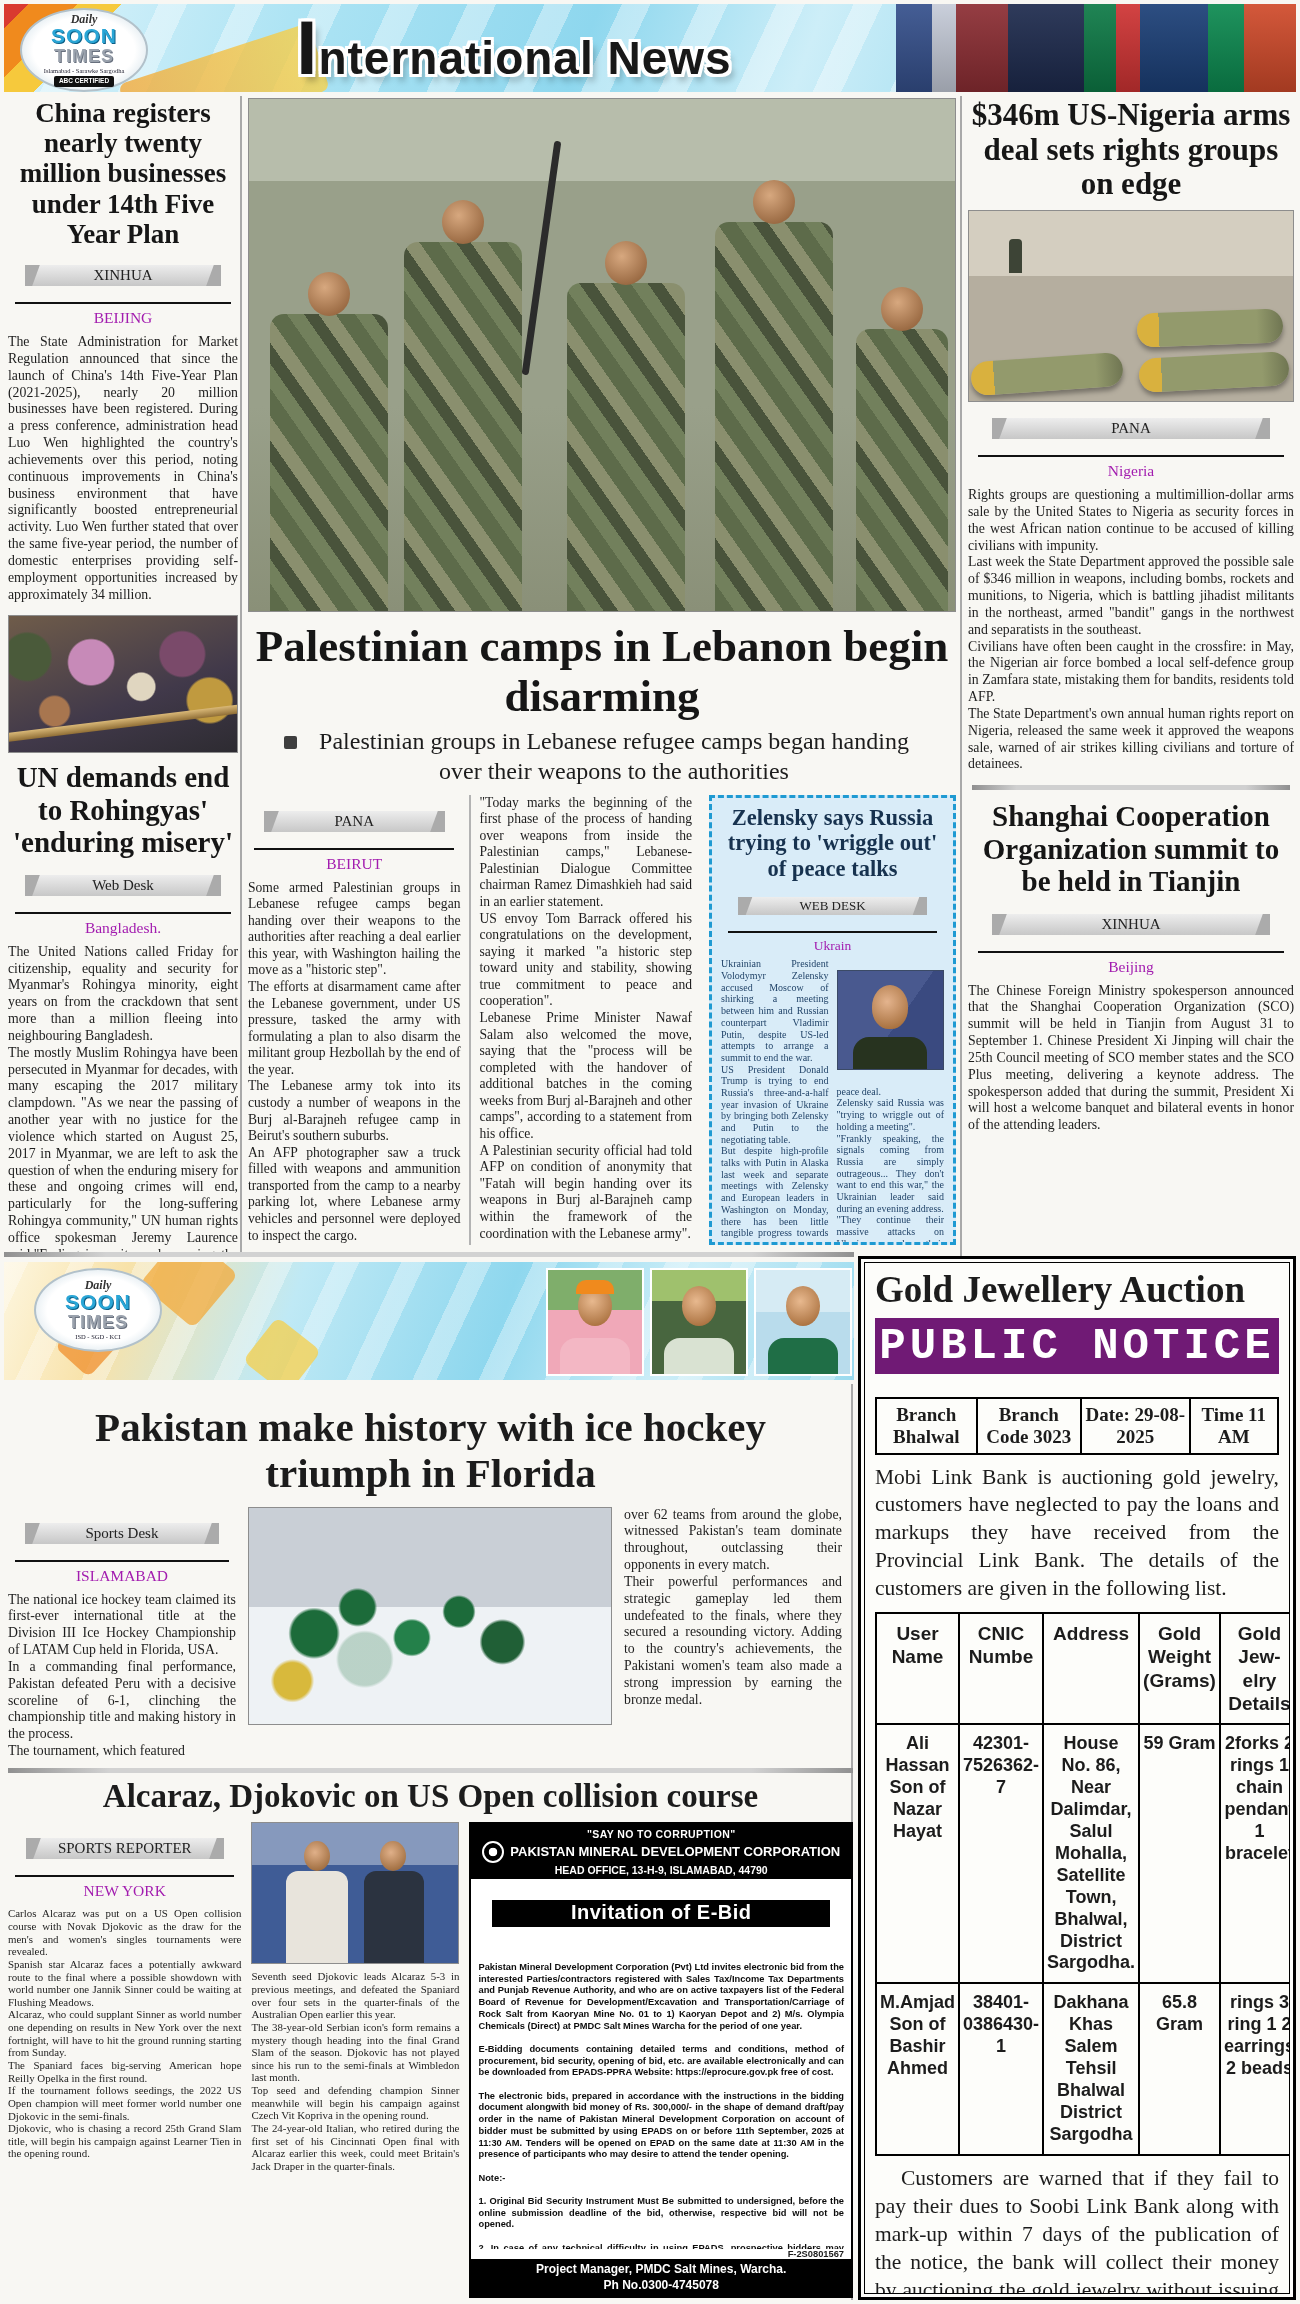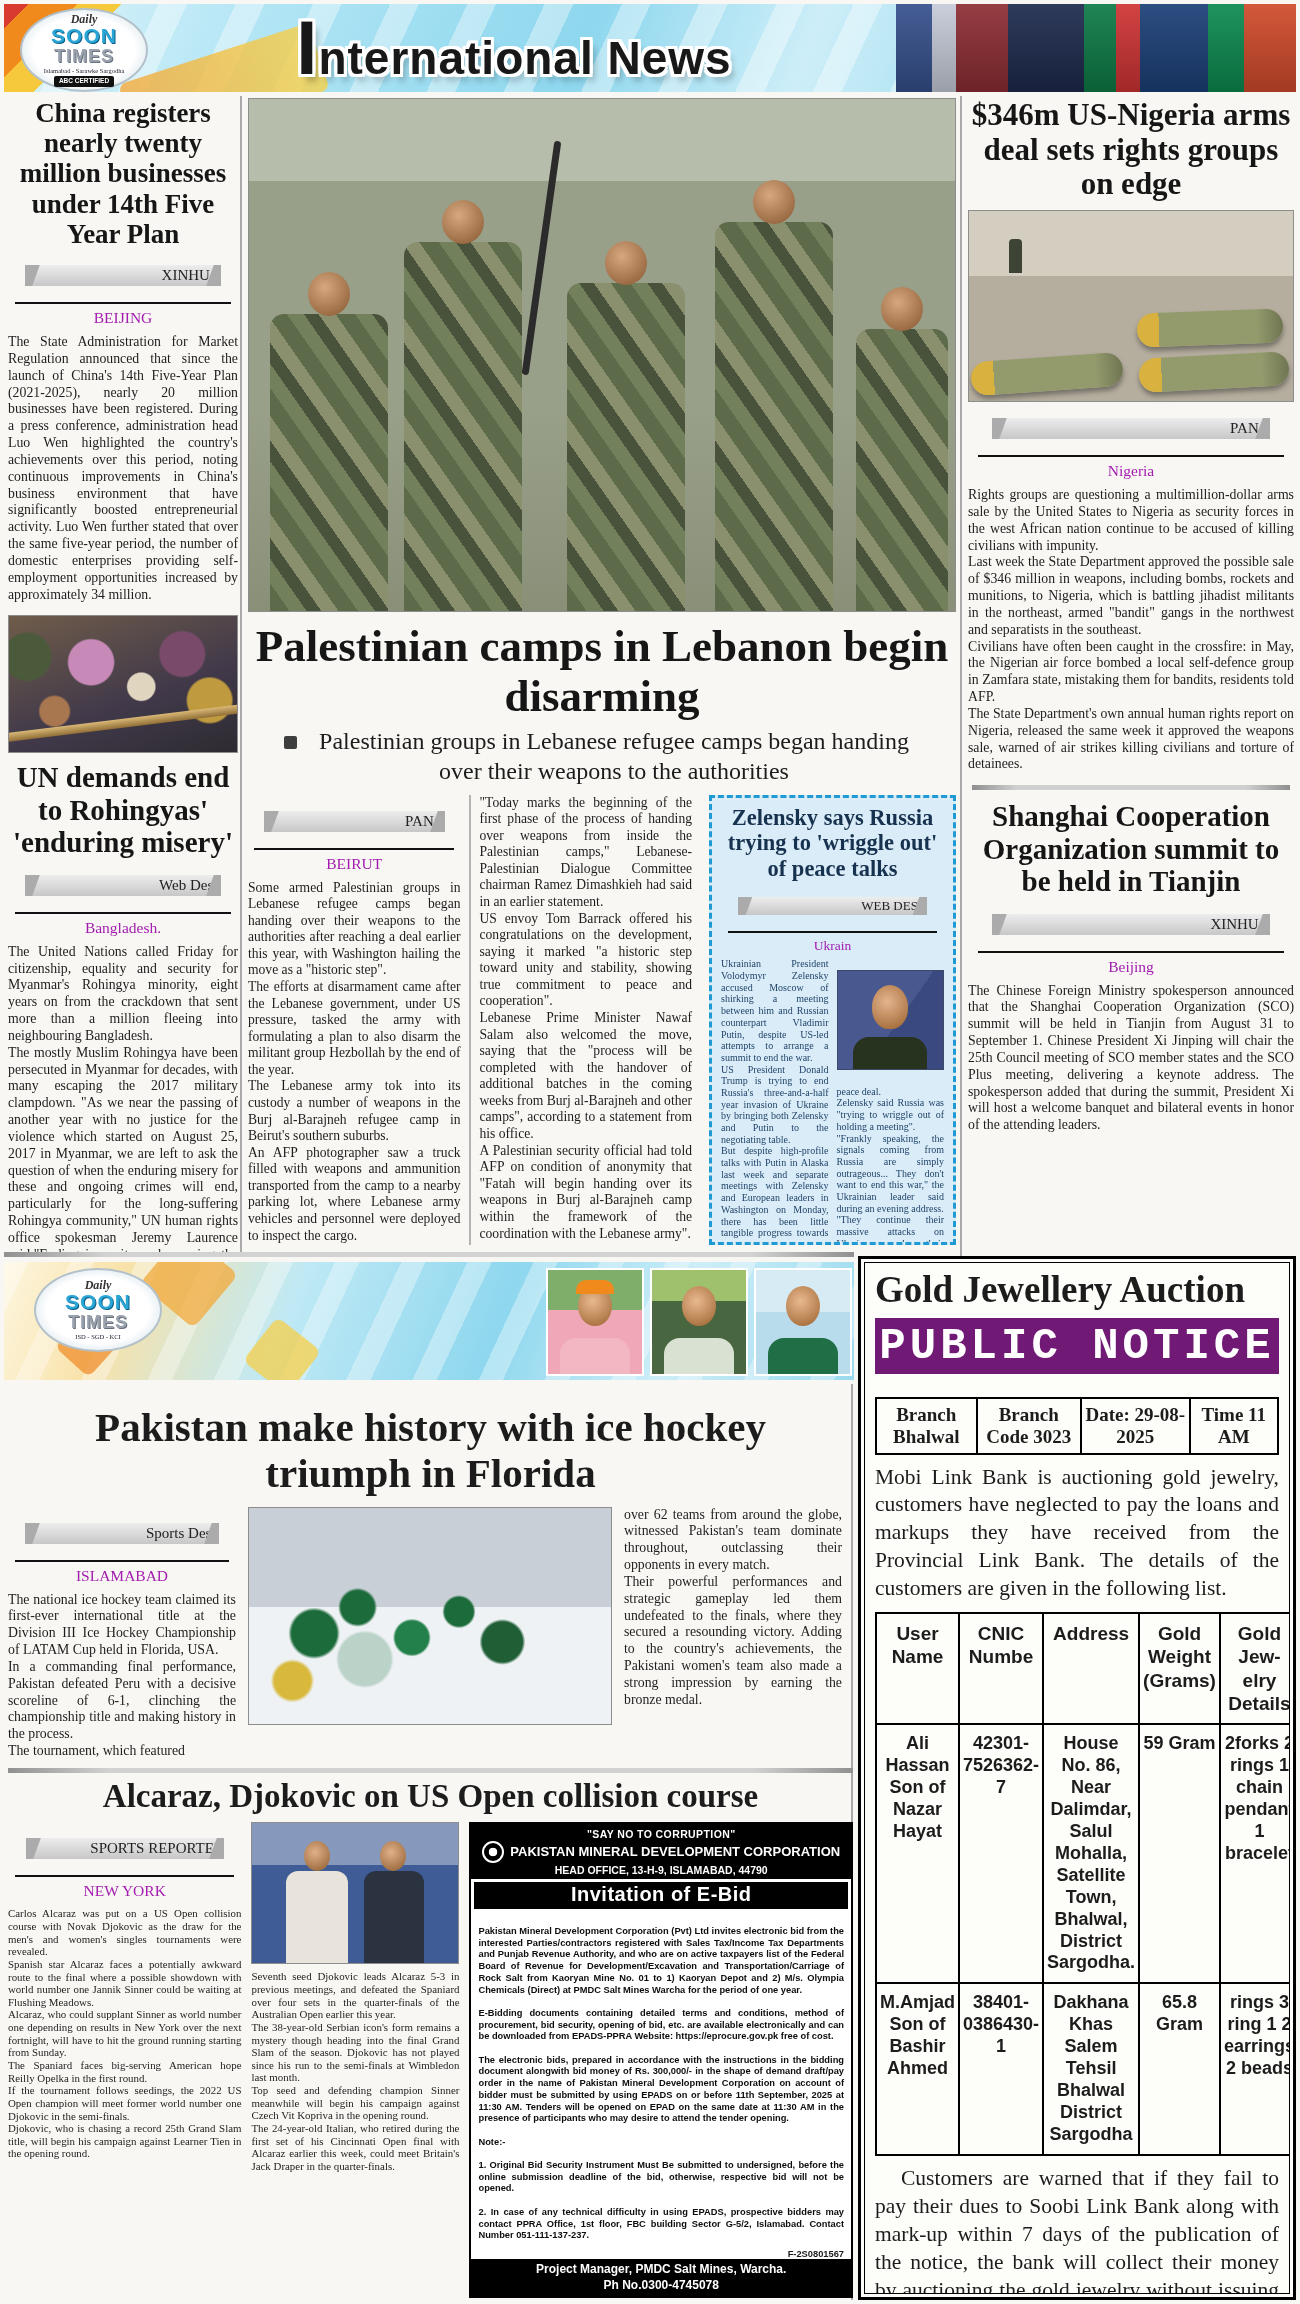--- a/index.html
+++ b/index.html
@@ -35,7 +35,7 @@
   .hl{font-weight:700;text-align:center;line-height:1.12;color:#161616;}
   .tagwrap{text-align:center;margin:8px 0 5px;}
   .tagbar{position:relative;display:block;width:85%;margin:16px auto;background:linear-gradient(180deg,#ededed,#c7c7c7);
-    font-size:15px;line-height:21px;color:#222;overflow:hidden;text-align:right;}
+    font-size:15px;line-height:21px;color:#222;overflow:hidden;}
   .tagbar::before,.tagbar::after{content:"";position:absolute;top:0;width:16px;height:100%;background:#ababab;}
   .tagbar::before{left:-5px;transform:skewX(-20deg);}
   .tagbar::after{right:-5px;transform:skewX(-20deg);}

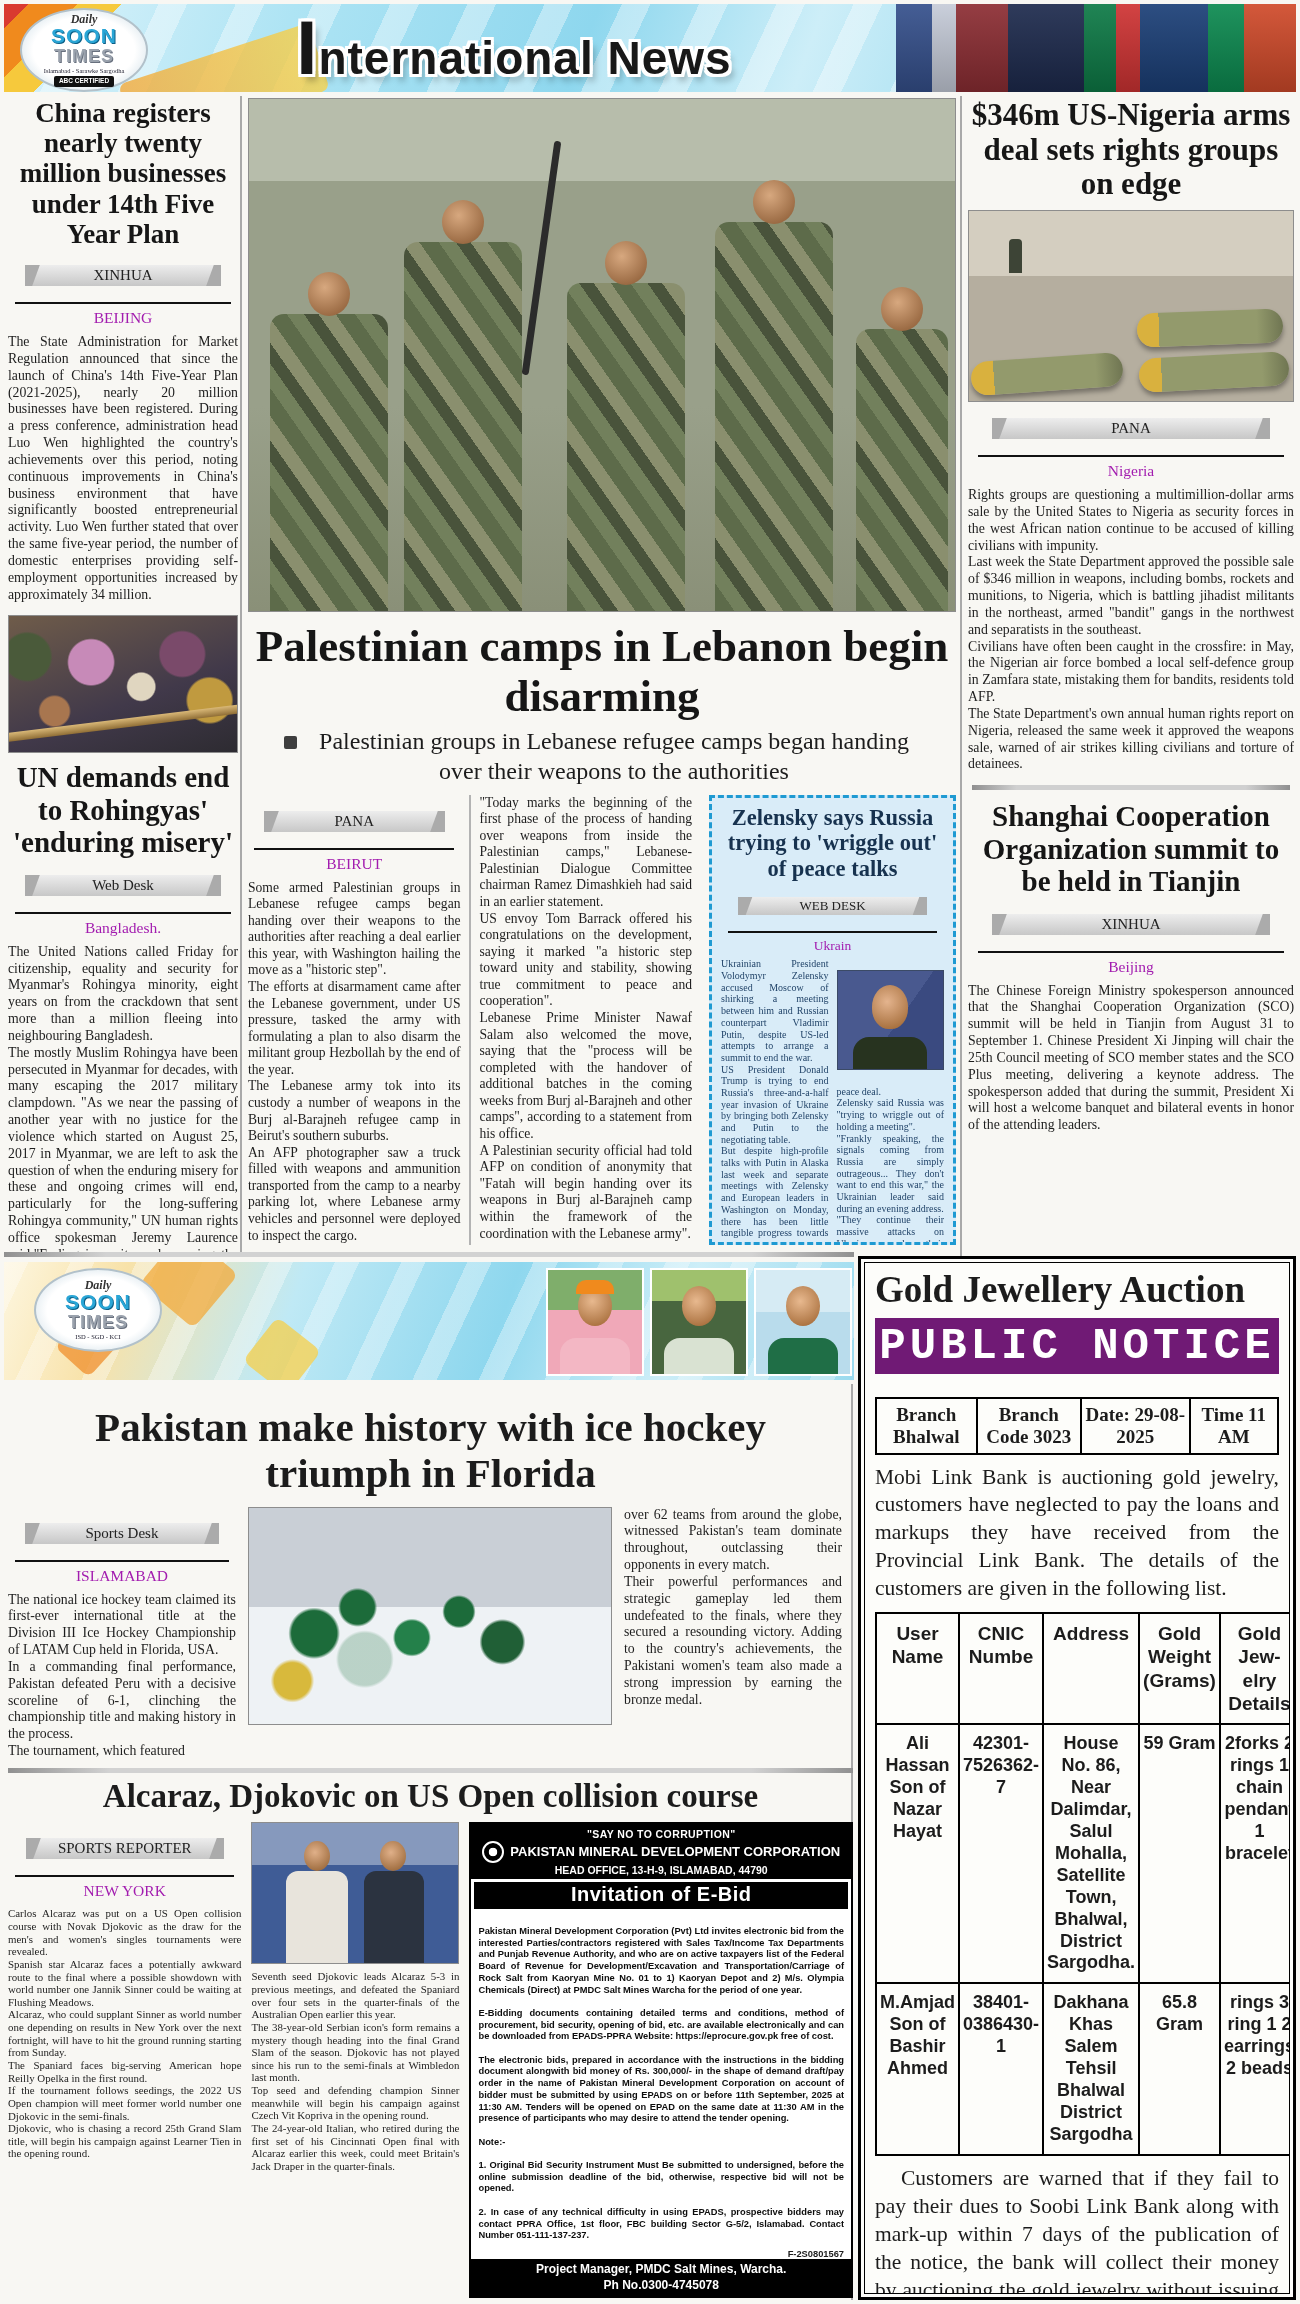--- a/index.html
+++ b/index.html
@@ -179,7 +179,7 @@
   .n-org{font-size:13px;font-weight:800;line-height:1.15;display:flex;align-items:center;justify-content:center;gap:6px;margin-top:1px;}
   .n-logo{flex:0 0 auto;width:18px;height:18px;border:2px solid #fff;border-radius:50%;background:radial-gradient(circle,#fff 32%,#000 36%);}
   .n-ho{font-size:10.5px;font-weight:700;margin-top:1px;}
-  .n-invite{background:#000;color:#fff;text-align:center;font-size:20px;font-weight:800;margin:3px;padding:1px 0 3px;letter-spacing:.5px;}
+  .n-invite{background:#000;color:#fff;text-align:center;font-size:20px;font-weight:800;margin:21px;padding:1px 0 3px;letter-spacing:.5px;}
   .n-body{flex:1;padding:2px 7px;font-size:9.3px;font-weight:600;line-height:1.26;text-align:justify;white-space:pre-line;color:#0d0d0d;overflow:hidden;}
   .n-note{font-weight:800;}
   .n-ref{text-align:right;font-weight:800;font-size:9.3px;padding:0 7px;}

